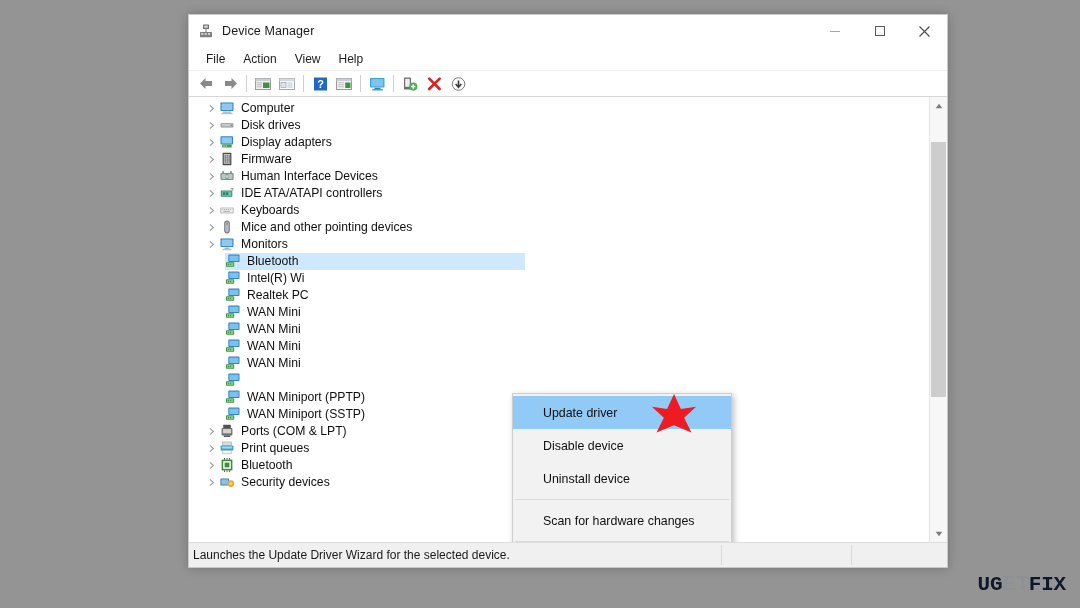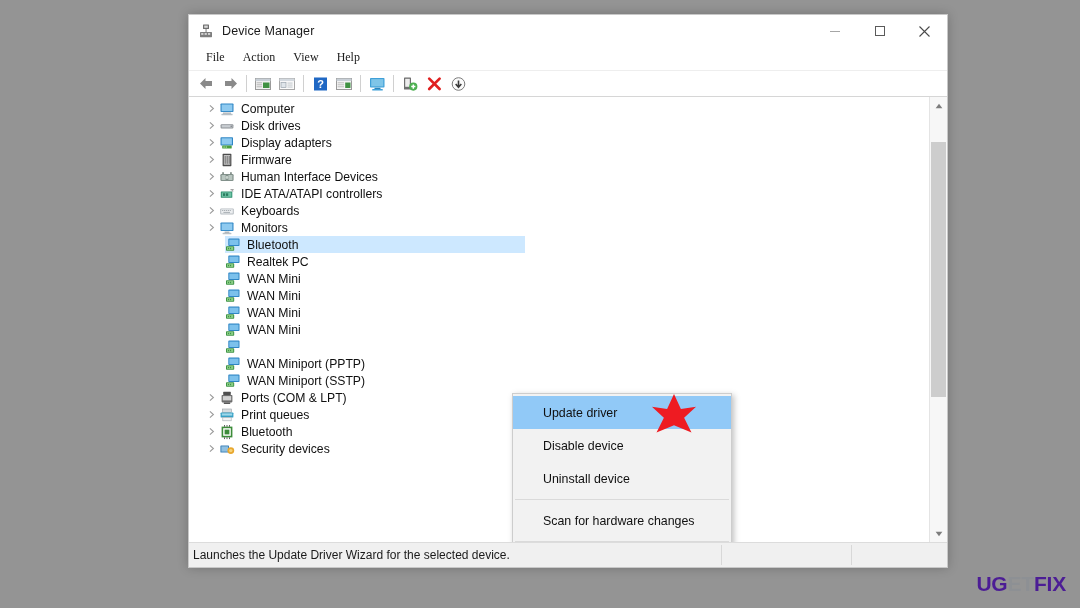--- a/index.html
+++ b/index.html
@@ -72,10 +72,10 @@
     height: 23px;
     background: #ffffff;
     display: flex;
+    align-items: center;
     padding-left: 8px;
     flex: 0 0 auto;
     border-bottom: 1px solid #eeeeee;
-    font-family: Liberation Serif, serif;
   }
   .menu-item {
     font-size: 12px;

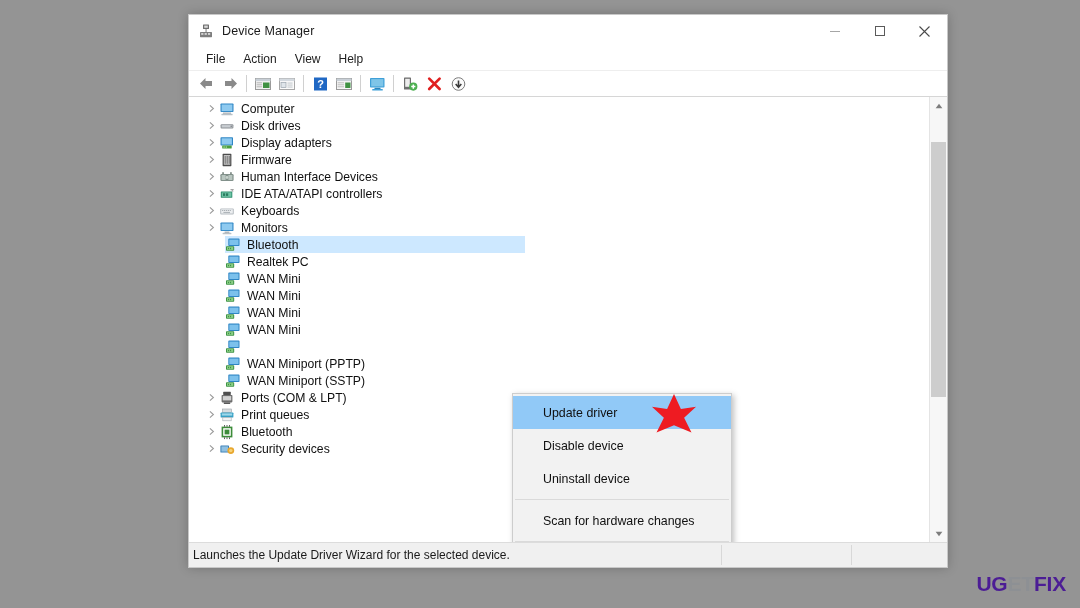--- a/index.html
+++ b/index.html
@@ -127,7 +127,6 @@
   .row {
     height: 17px;
     display: flex;
-    align-items: center;
     position: relative;
     white-space: nowrap;
   }

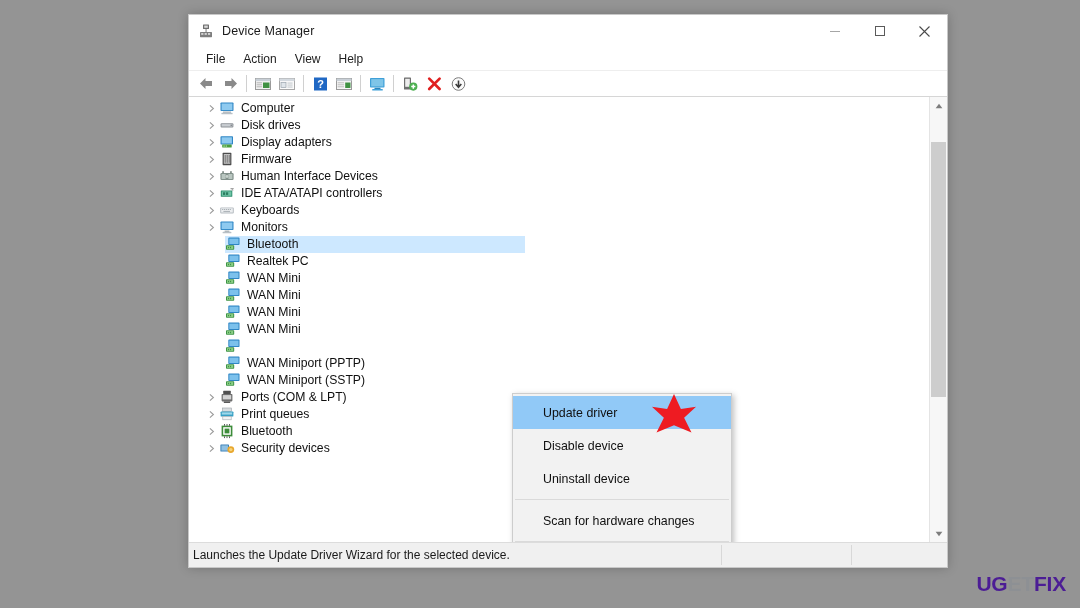--- a/index.html
+++ b/index.html
@@ -537,6 +537,22 @@
           </div>
           <div class="row-icon">
             <svg width="16" height="16" viewBox="0 0 16 16">
+              <rect x="5.2" y="1.6" width="5.6" height="12.8" rx="2.8" fill="#6f767c"></rect>
+              <rect x="6.2" y="2.6" width="3.6" height="10.8" rx="1.8" fill="#b4bbc1"></rect>
+              <rect x="7.6" y="3.6" width="0.9" height="2.6" rx="0.4" fill="#6f767c"></rect>
+            </svg>
+          </div>
+          <div class="row-label">Mice and other pointing devices</div>
+        </div>
+        <div class="row">
+          <div style="width: 14px; flex: 0 0 auto;"></div>
+          <div class="twisty">
+            <svg width="9" height="9" viewBox="0 0 9 9">
+              <path d="M2.9 1.4 L6.4 4.5 L2.9 7.6" fill="none" stroke="#9a9a9a" stroke-width="1.1"></path>
+            </svg>
+          </div>
+          <div class="row-icon">
+            <svg width="16" height="16" viewBox="0 0 16 16">
               <rect x="1.5" y="2.5" width="13" height="8.6" rx="0.8" fill="#2f86c5"></rect>
               <rect x="2.6" y="3.5" width="10.8" height="6.6" fill="#8ecaf0"></rect>
               <rect x="5.6" y="11.6" width="4.8" height="1.2" fill="#9aa3a9"></rect>

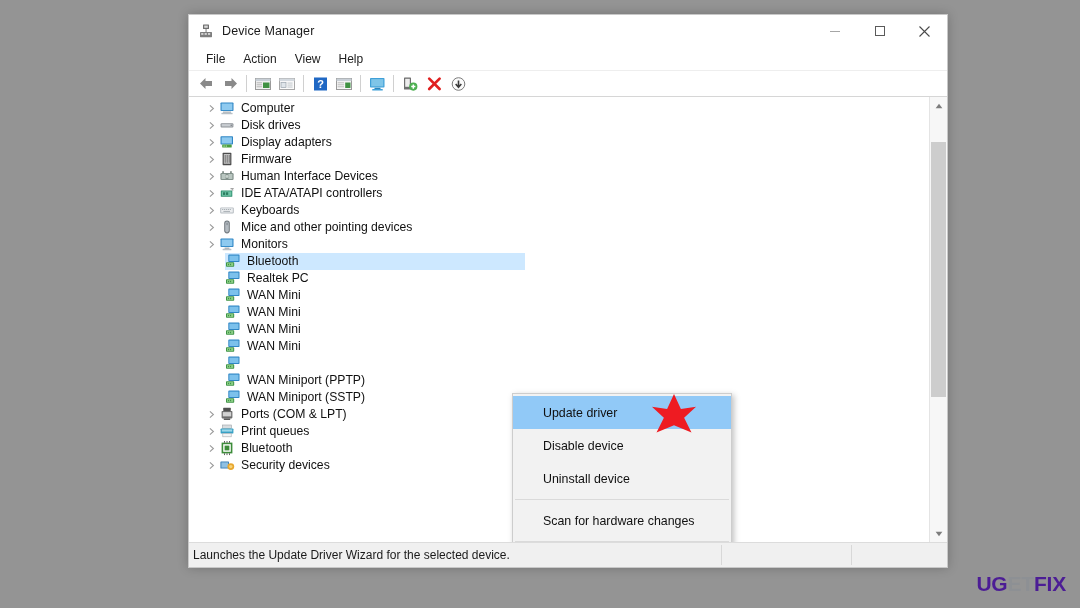--- a/index.html
+++ b/index.html
@@ -588,6 +588,20 @@
               <rect x="5" y="10.8" width="1.1" height="1.4" fill="#3f9446"></rect>
             </svg>
           </div>
+          <div class="row-label">Intel(R) Wi</div>
+        </div>
+        <div class="row">
+          <div style="width: 36px; flex: 0 0 auto;"></div>
+          <div class="row-icon">
+            <svg width="16" height="16" viewBox="0 0 16 16">
+              <rect x="3.3" y="1.6" width="11.2" height="7.4" rx="0.8" fill="#2f86c5"></rect>
+              <rect x="4.3" y="2.6" width="9.2" height="5.4" fill="#7cc1ec"></rect>
+              <rect x="1" y="9.2" width="8.2" height="4.6" rx="0.7" fill="#3f9446"></rect>
+              <rect x="2" y="10.1" width="6.2" height="2.8" fill="#8dcf87"></rect>
+              <rect x="3" y="10.8" width="1.1" height="1.4" fill="#3f9446"></rect>
+              <rect x="5" y="10.8" width="1.1" height="1.4" fill="#3f9446"></rect>
+            </svg>
+          </div>
           <div class="row-label">Realtek PC</div>
         </div>
         <div class="row">

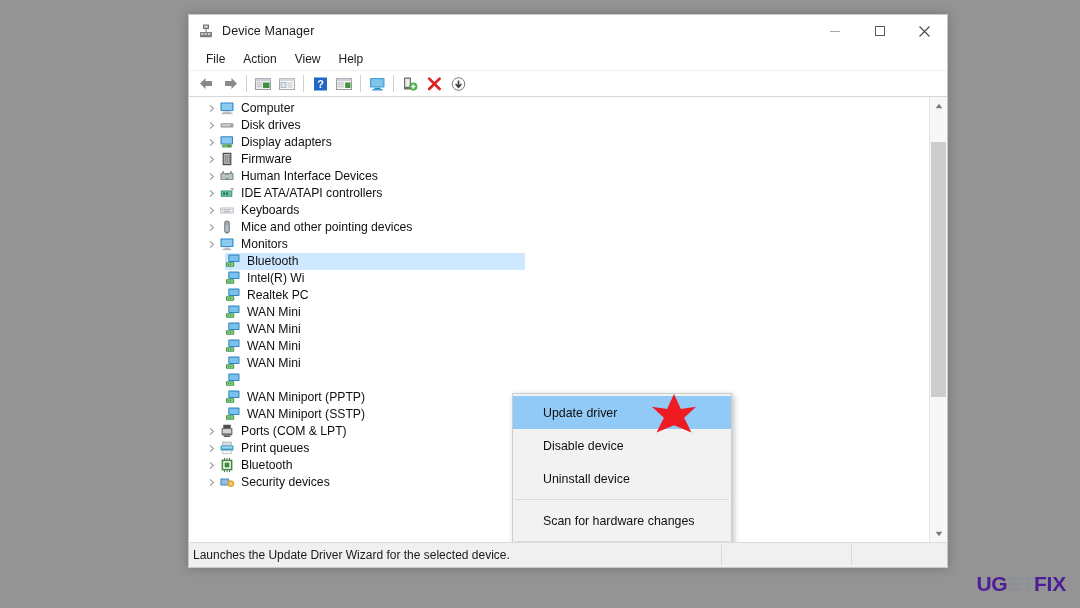--- a/index.html
+++ b/index.html
@@ -270,7 +270,7 @@
     letter-spacing: -0.2px;
     z-index: 80;
   }
-  .wm-blue { color: #4c1d95; }
+  .wm-blue { color: #0f172a; font-family: Liberation Mono, monospace; }
   .wm-gray { color: #8d9094; }
 </style>
 </head>

